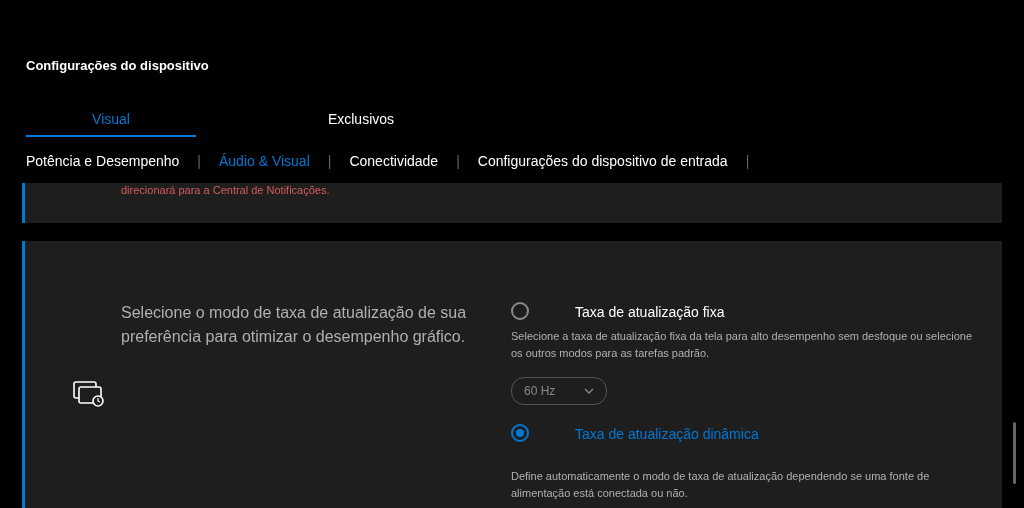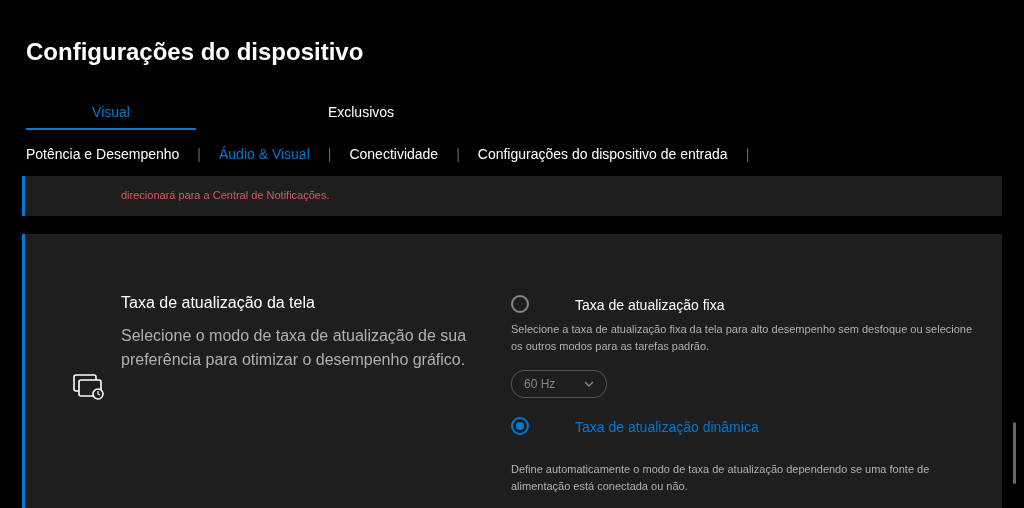--- a/index.html
+++ b/index.html
@@ -17,10 +17,11 @@
       position: relative;
     }
     .page-title {
-      font-size: 24px;
+      font-size: 13px;
       font-weight: 600;
       padding: 38px 0 0 26px;
       color: #ffffff;
+      margin-top: 20px;
     }
     .tabs-primary {
       display: flex;

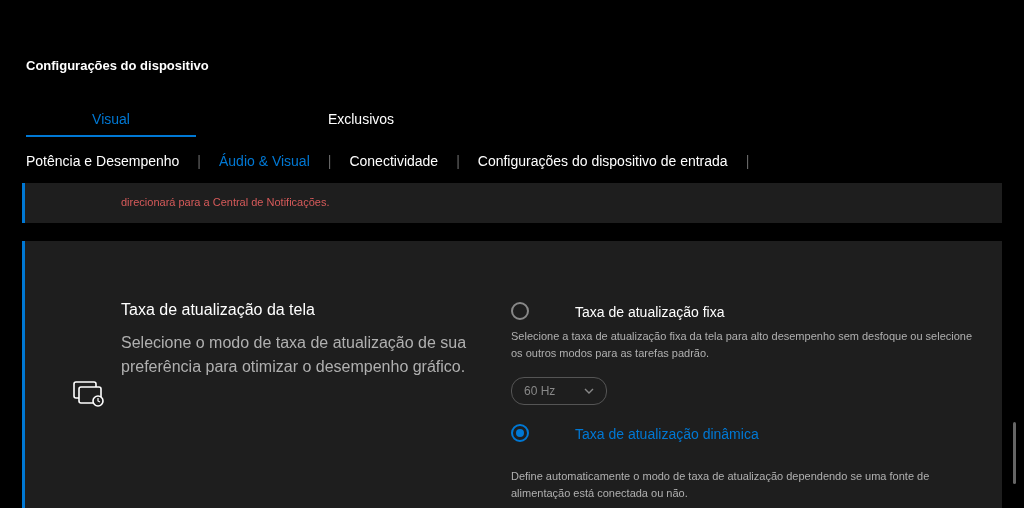--- a/index.html
+++ b/index.html
@@ -88,7 +88,7 @@
     .notice-text {
       color: #d65a5a;
       font-size: 11px;
-      padding-top: 12px;
+      padding-top: 0;
       line-height: 1.4;
     }
     .panel.main-panel {

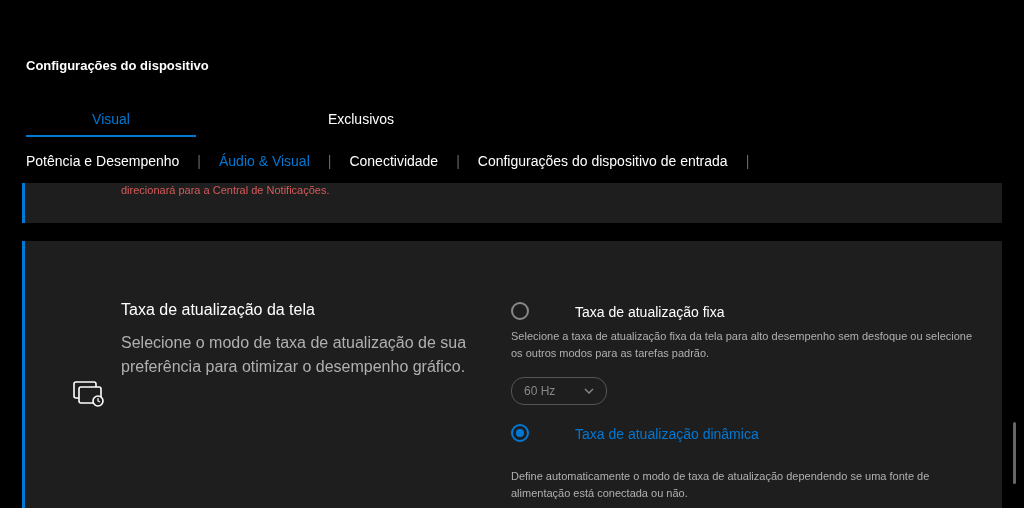--- a/index.html
+++ b/index.html
@@ -240,7 +240,6 @@
 
     <div class="panel-columns">
       <div class="panel-left">
-        <div class="section-title">Taxa de atualização da tela</div>
         <div class="section-desc">Selecione o modo de taxa de atualização de sua preferência para otimizar o desempenho gráfico.</div>
       </div>
 

